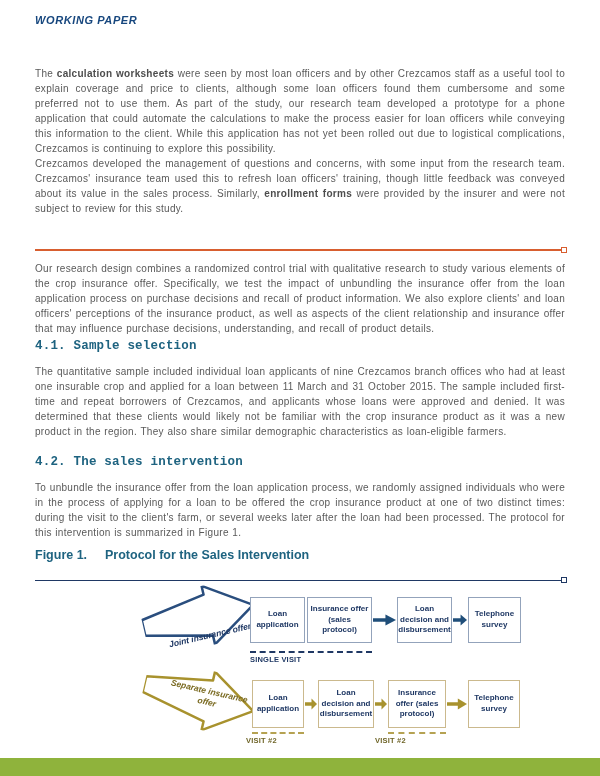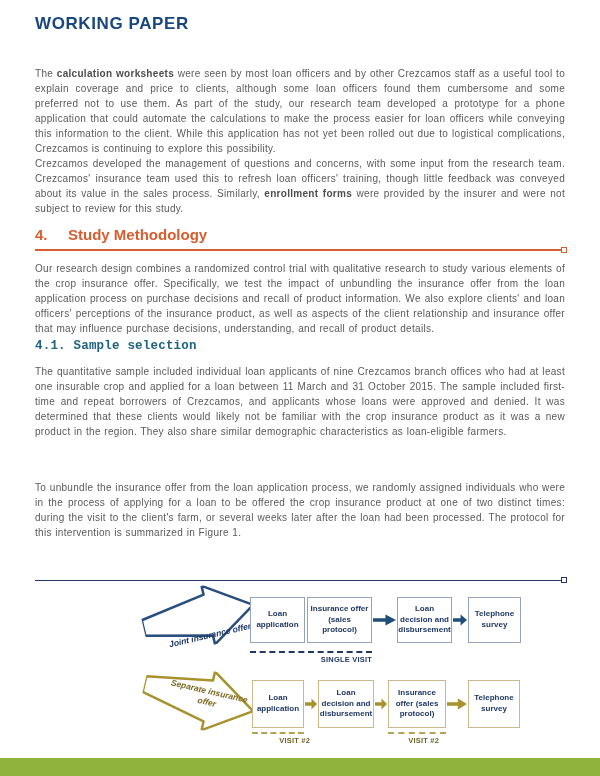--- a/index.html
+++ b/index.html
@@ -7,7 +7,7 @@
         font-family:"Liberation Sans",sans-serif;overflow:hidden;}
   .abs{position:absolute;}
   .textcol{left:35px;right:35px;}
-  .wp-header{top:14px;font-size:17px;font-weight:bold;letter-spacing:.6px;color:#17477E;}
+  .wp-header{top:14px;font-size:11px;font-weight:bold;letter-spacing:.6px;color:#17477E;font-style:italic;}
   p.body{margin:0;font-size:10px;line-height:15px;color:#595959;text-align:justify;
          letter-spacing:.3px;word-spacing:.5px;}
   p.body strong{color:#4d4d4d;}

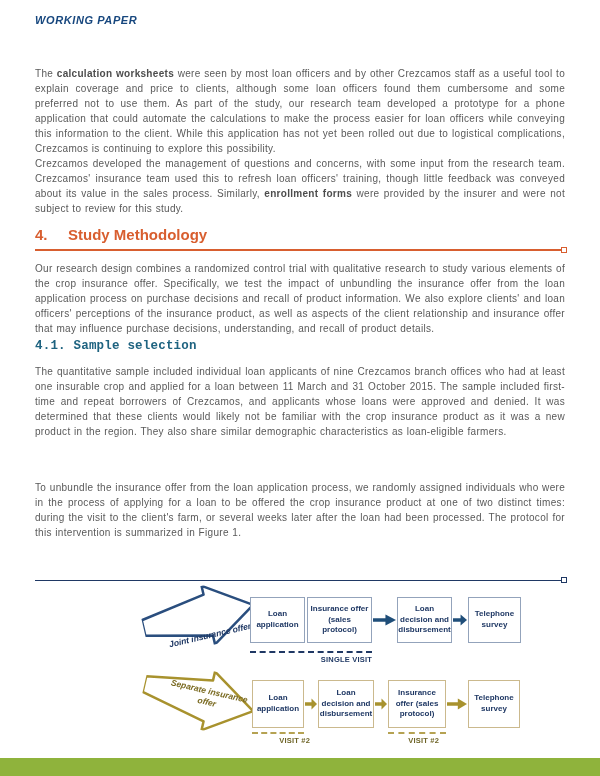--- a/index.html
+++ b/index.html
@@ -59,9 +59,6 @@
 
   <p class="body abs textcol" style="top:156px"><span>Crezcamos developed the management of questions and concerns, with some input from the research team. Crezcamos' insurance team used this to refresh loan officers' training, though little feedback was conveyed about its value in the sales process. Similarly, </span><strong>enrollment forms</strong><span> were provided by the insurer and were not subject to review for this study.</span></p>
 
-  <div class="abs textcol section-heading">
-    <span class="sec-num">4.</span><span>Study Methodology</span>
-  </div>
   <div class="abs rule orange-rule">
       <span class="endsq"></span>
     </div>

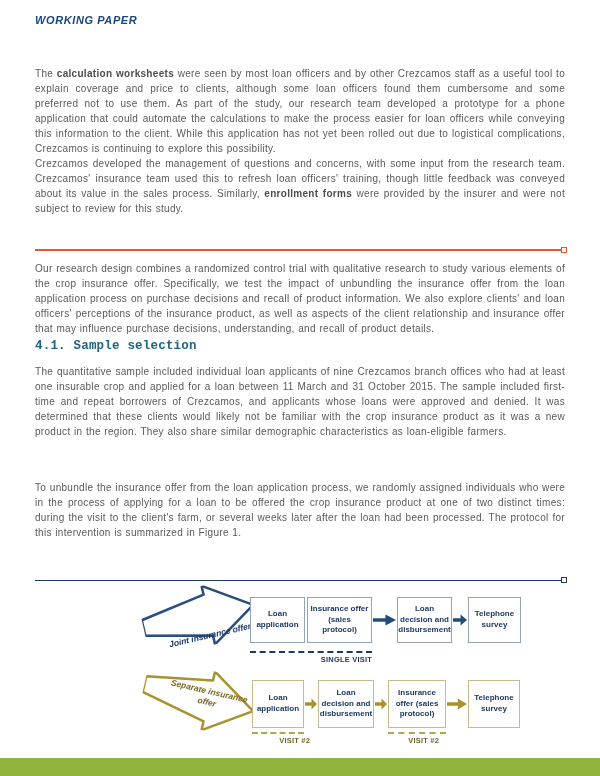--- a/index.html
+++ b/index.html
@@ -68,6 +68,7 @@
   <div class="abs textcol subheading" style="top:339px">4.1. Sample selection</div>
   <p class="body abs textcol" style="top:364px">The quantitative sample included individual loan applicants of nine Crezcamos branch offices who had at least one insurable crop and applied for a loan between 11 March and 31 October 2015. The sample included first-time and repeat borrowers of Crezcamos, and applicants whose loans were approved and denied. It was determined that these clients would likely not be familiar with the crop insurance product as it was a new product in the region. They also share similar demographic characteristics as loan-eligible farmers.</p>
 
+  <div class="abs textcol subheading" style="top:455px">4.2. The sales intervention</div>
   <p class="body abs textcol" style="top:480px">To unbundle the insurance offer from the loan application process, we randomly assigned individuals who were in the process of applying for a loan to be offered the crop insurance product at one of two distinct times: during the visit to the client's farm, or several weeks later after the loan had been processed. The protocol for this intervention is summarized in Figure 1.</p>
 
   <div class="abs rule navy-rule">

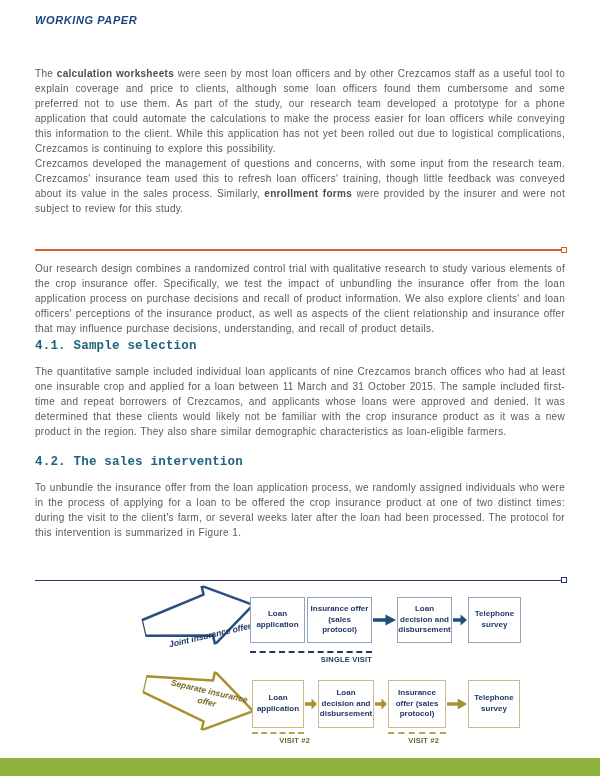--- a/index.html
+++ b/index.html
@@ -71,6 +71,9 @@
   <div class="abs textcol subheading" style="top:455px">4.2. The sales intervention</div>
   <p class="body abs textcol" style="top:480px">To unbundle the insurance offer from the loan application process, we randomly assigned individuals who were in the process of applying for a loan to be offered the crop insurance product at one of two distinct times: during the visit to the client's farm, or several weeks later after the loan had been processed. The protocol for this intervention is summarized in Figure 1.</p>
 
+  <div class="abs textcol figure-heading">
+    <span class="fig-label">Figure 1.</span><span>Protocol for the Sales Intervention</span>
+  </div>
   <div class="abs rule navy-rule">
       <span class="endsq"></span>
     </div>

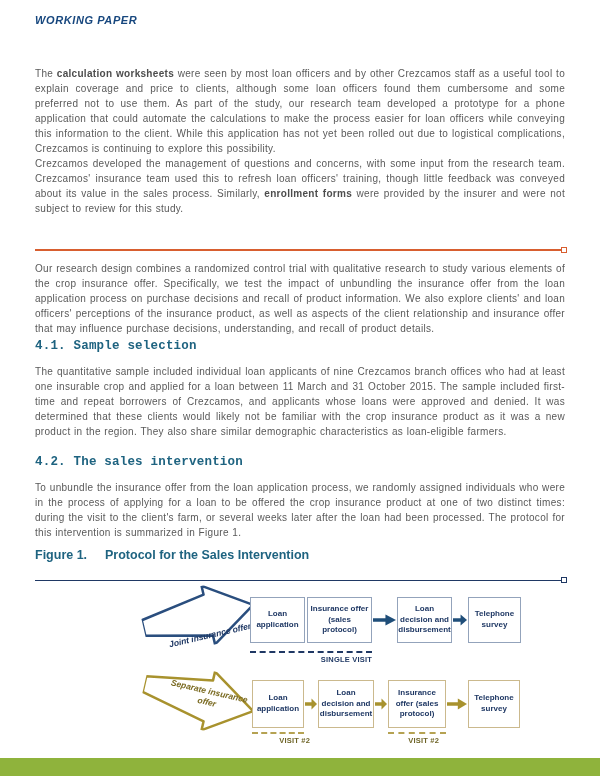--- a/index.html
+++ b/index.html
@@ -42,7 +42,7 @@
   .flow svg{display:block;width:100%;height:12px;}
   .dash-navy{border-top:2px dashed #1F3864;height:0;}
   .dash-gold{border-top:2px dashed #B5A252;height:0;}
-  .visit-label{font-size:7.5px;font-weight:bold;text-align:right;letter-spacing:.2px;}
+  .visit-label{font-size:7.5px;font-weight:bold;text-align:left;letter-spacing:.2px;}
   .visit-navy{color:#1F3864;}
   .visit-gold{color:#6E6427;}
   .page-number{left:35px;top:780px;font-size:9px;font-weight:600;color:#17477E;}

